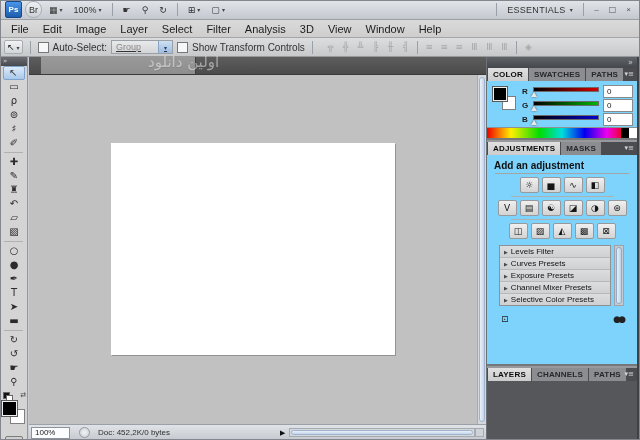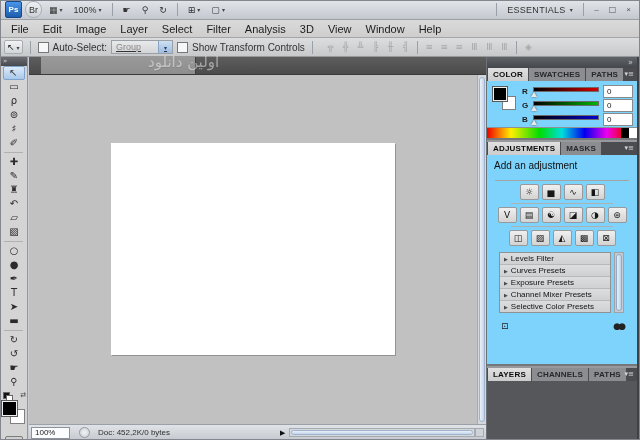--- a/index.html
+++ b/index.html
@@ -146,7 +146,7 @@
   .ramp-w{position:absolute;right:0;top:0;bottom:0;width:8px;background:#fff;}
 
   
-  .adj-heading{font-size:10px;font-weight:normal;color:#101010;padding:5px 7px 8px;}
+  .adj-heading{font-size:10px;font-weight:bold;color:#101010;padding:5px 7px 1px;}
   .adj-divider{height:1px;background:#a2a4a6;margin:1px 8px 2px;}
   .row-divider{height:1px;background:#aeb0b2;margin:2px 24px;}
   .adj-row{display:flex;justify-content:center;gap:3px;margin:3px 0;}

